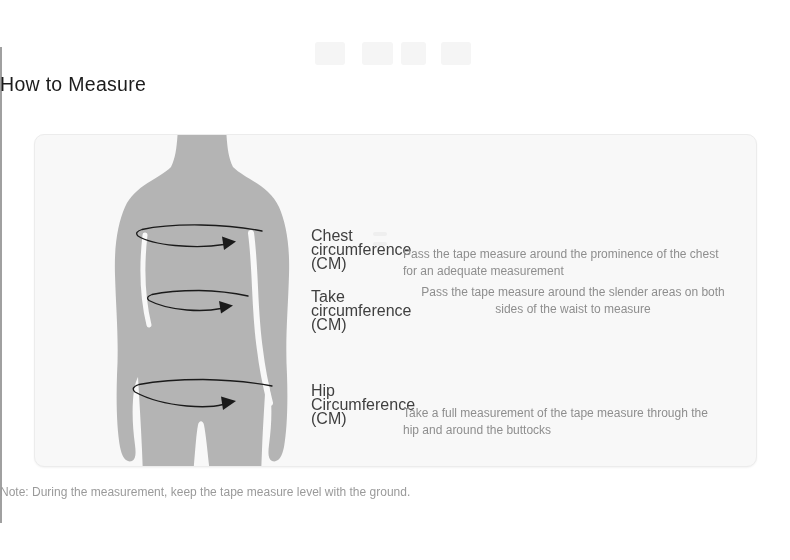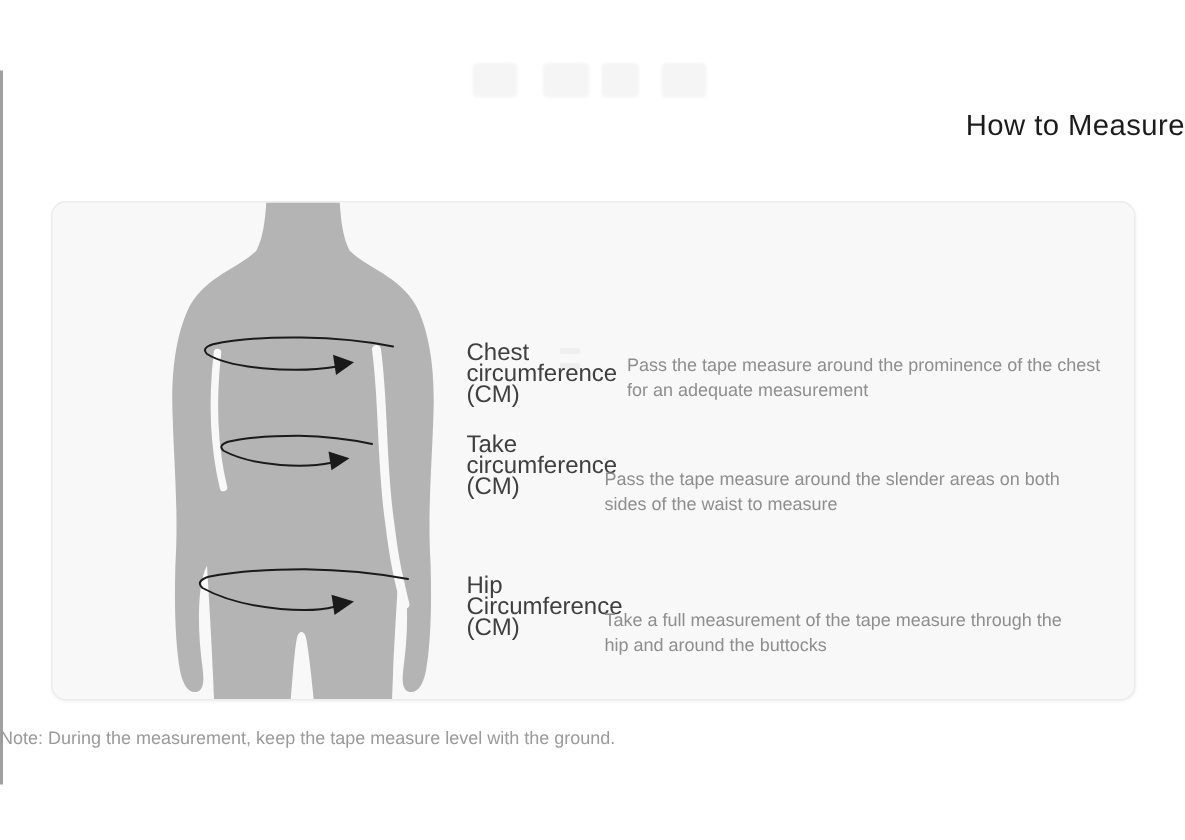--- a/index.html
+++ b/index.html
@@ -25,7 +25,7 @@
   .g4{width:30px;margin-left:15px;}
   .title{
     position:absolute;left:0;right:0;top:73px;margin:0;
-    text-align:right;font-size:19.5px;font-weight:400;
+    text-align:left;font-size:19.5px;font-weight:400;
     letter-spacing:0.3px;color:var(--title-text,#1c1c1c);
   }
   .panel{

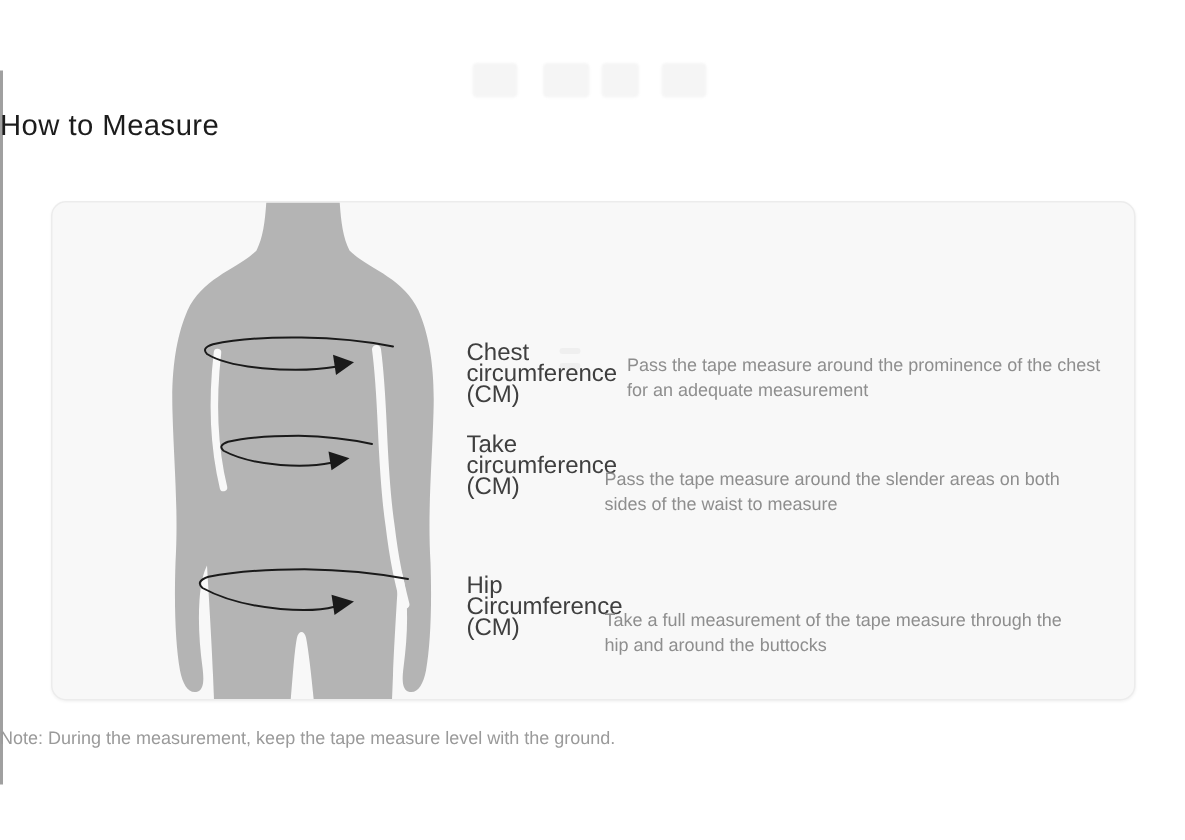--- a/index.html
+++ b/index.html
@@ -55,7 +55,7 @@
     color:var(--description-text,#8e8e8e);
     white-space:pre-line;
   }
-  .label-chest{top:94px;}  .desc-chest{top:100px;margin-left:15px;}
+  .label-chest{top:94px;}  .desc-chest{top:111px;}
   .label-waist{top:155px;} .desc-waist{top:176px;}
   .label-hip{top:249px;}   .desc-hip{top:270px;}
   .note{

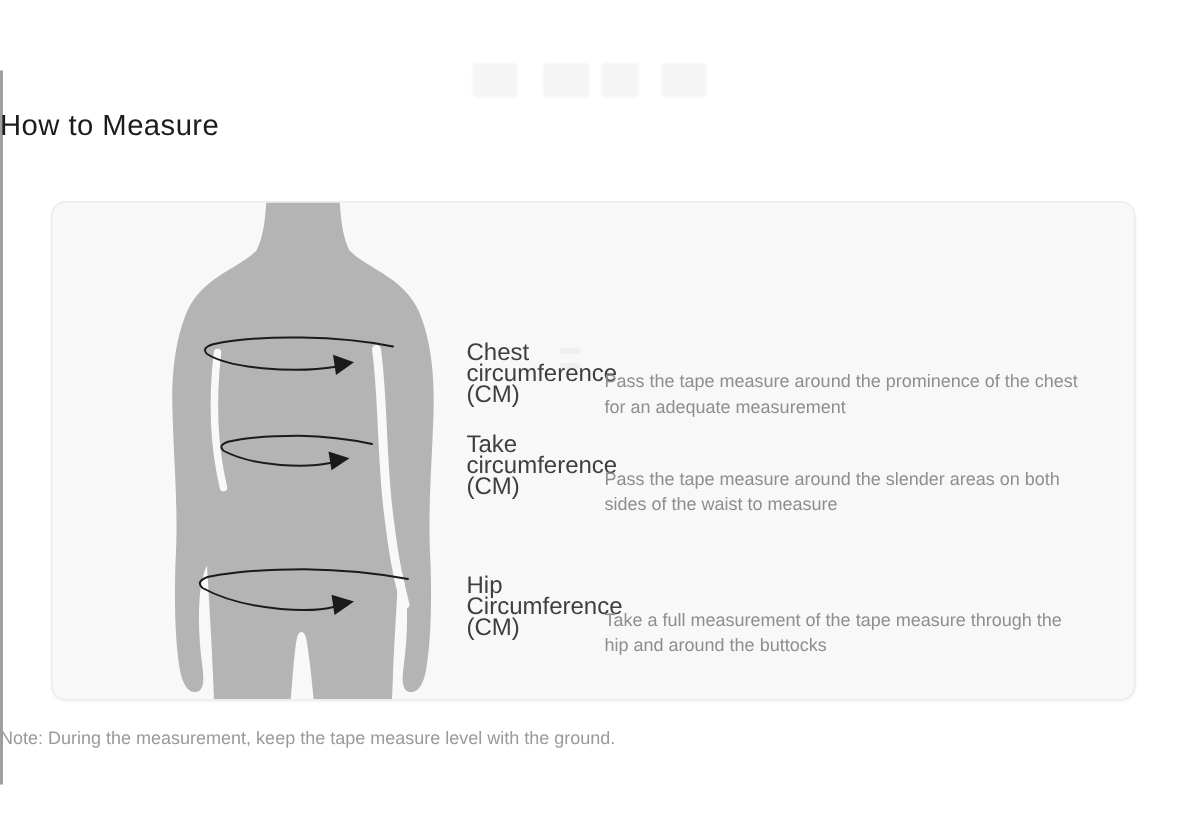--- a/index.html
+++ b/index.html
@@ -56,7 +56,7 @@
     white-space:pre-line;
   }
   .label-chest{top:94px;}  .desc-chest{top:111px;}
-  .label-waist{top:155px;} .desc-waist{top:176px;}
+  .label-waist{top:155px;} .desc-waist{top:149px;text-align:center;}
   .label-hip{top:249px;}   .desc-hip{top:270px;}
   .note{
     position:absolute;left:0;right:0;top:485px;margin:0;

